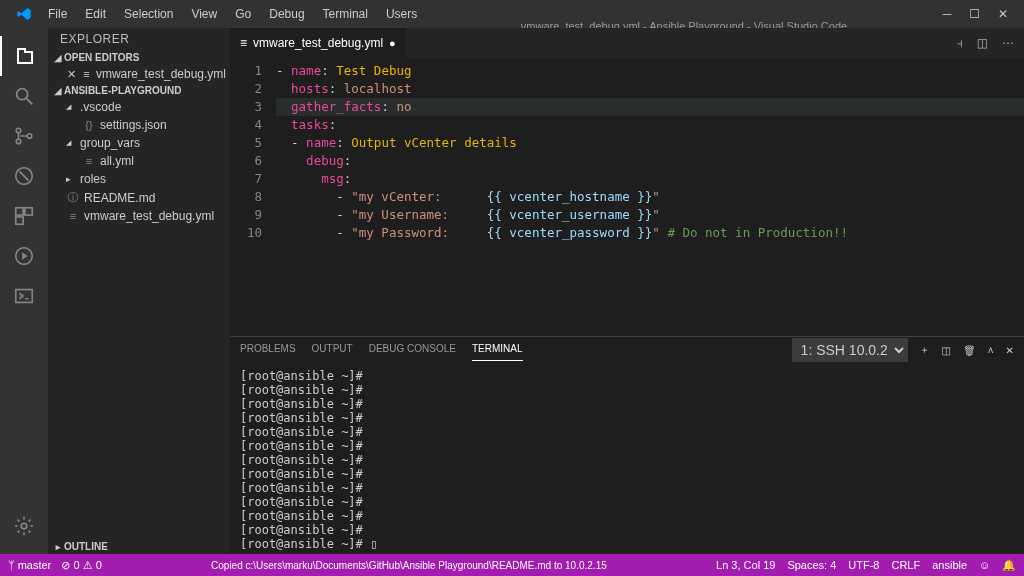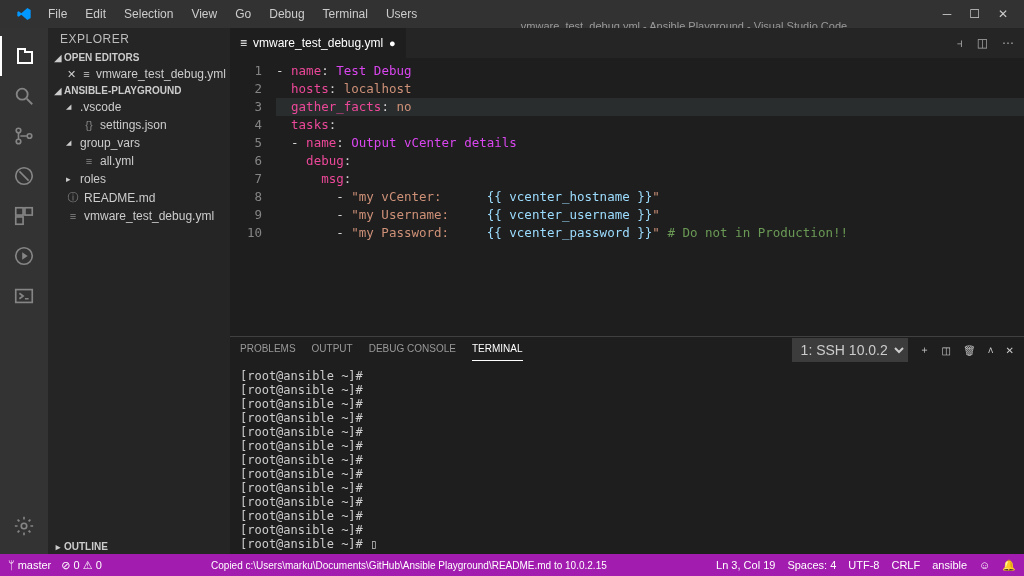--- a/index.html
+++ b/index.html
@@ -122,7 +122,7 @@
     .code .str { color: #ce9178; }
     .code .var { color: #9cdcfe; }
     .code .cmt { color: #6a9955; text-align: center; }
-    .code .task { color: #d946ef; }
+    .code .task { color: #eab308; }
     .code .dash { color: #d4d4d4; }
     .code .line3 { background: #2a2d2e; display: inline-block; width: 100%; }
     .panel {

